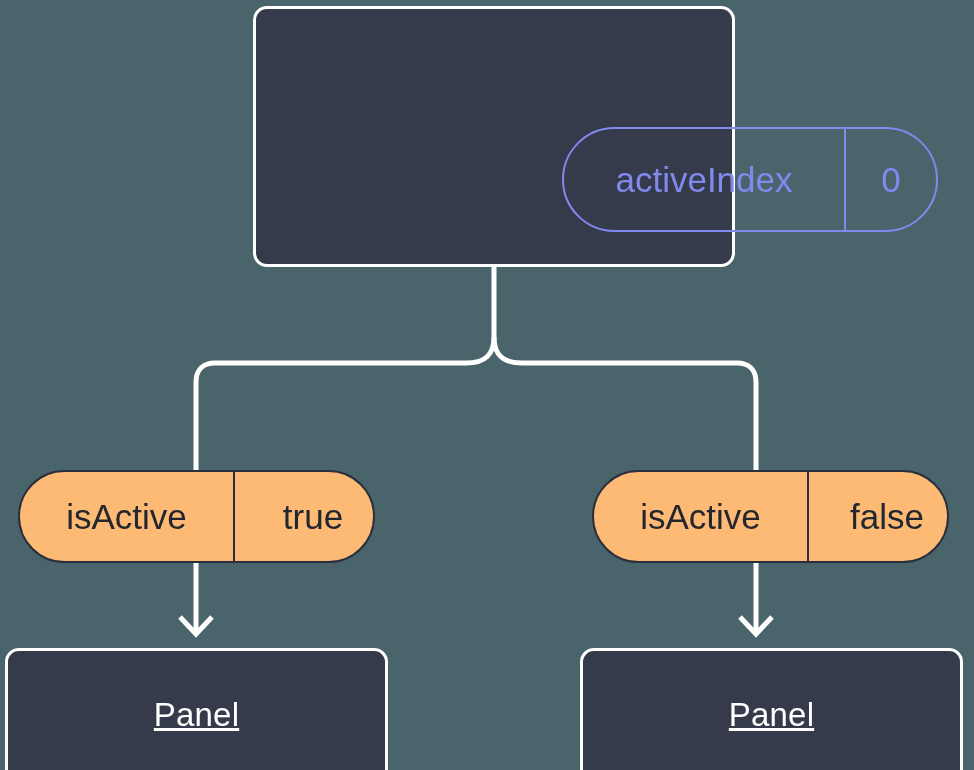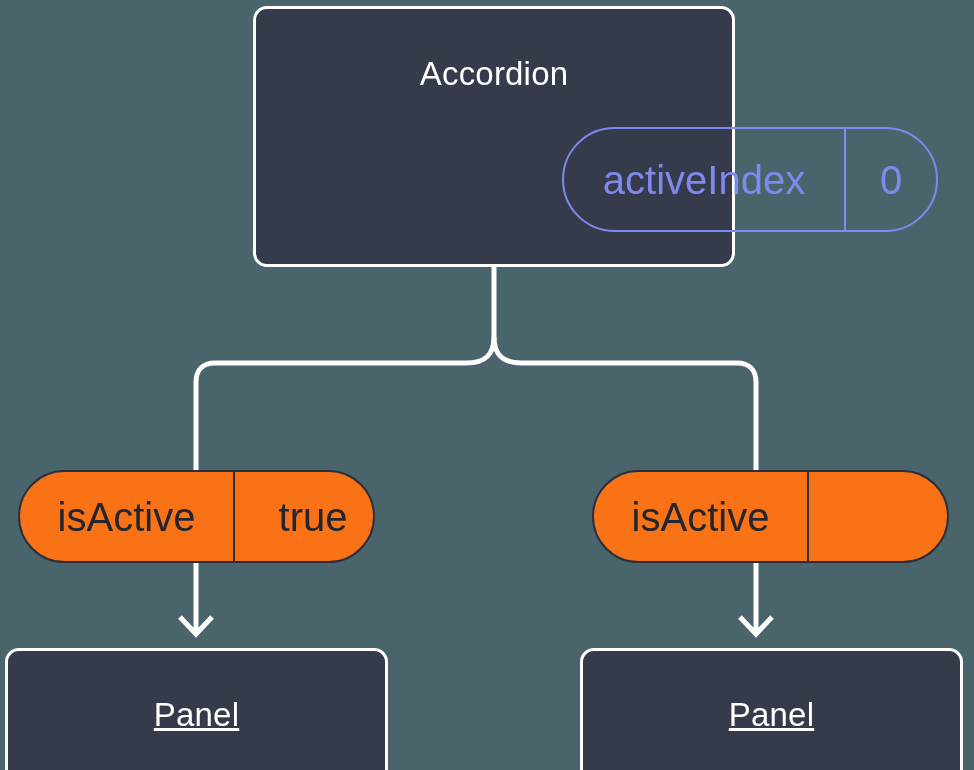--- a/index.html
+++ b/index.html
@@ -150,7 +150,6 @@
   </svg>
 
   <div class="node" id="accordion-node">
-    <div class="node-title">Accordion</div>
     <div class="pill" id="accordion-state">
       <div class="pill-key">activeIndex</div>
       <div class="pill-val">0</div>

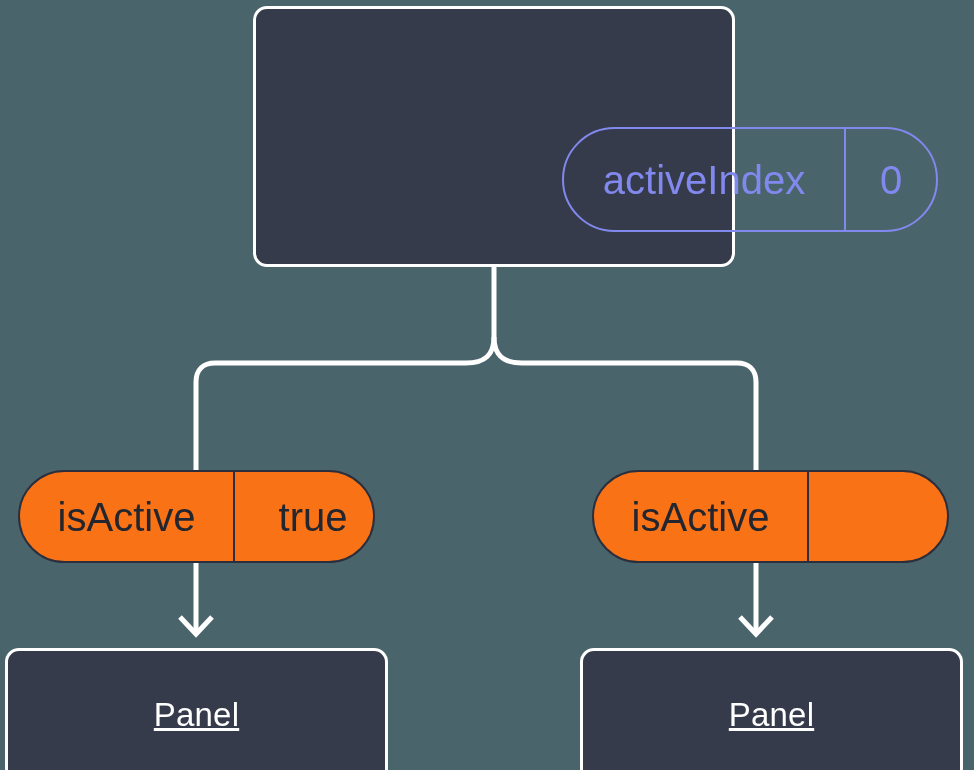--- a/index.html
+++ b/index.html
@@ -81,7 +81,7 @@
     display: flex;
     align-items: center;
     justify-content: center;
-    font-size: 40px;
+    font-size: 35px;
     font-weight: 400;
     line-height: 1;
   }

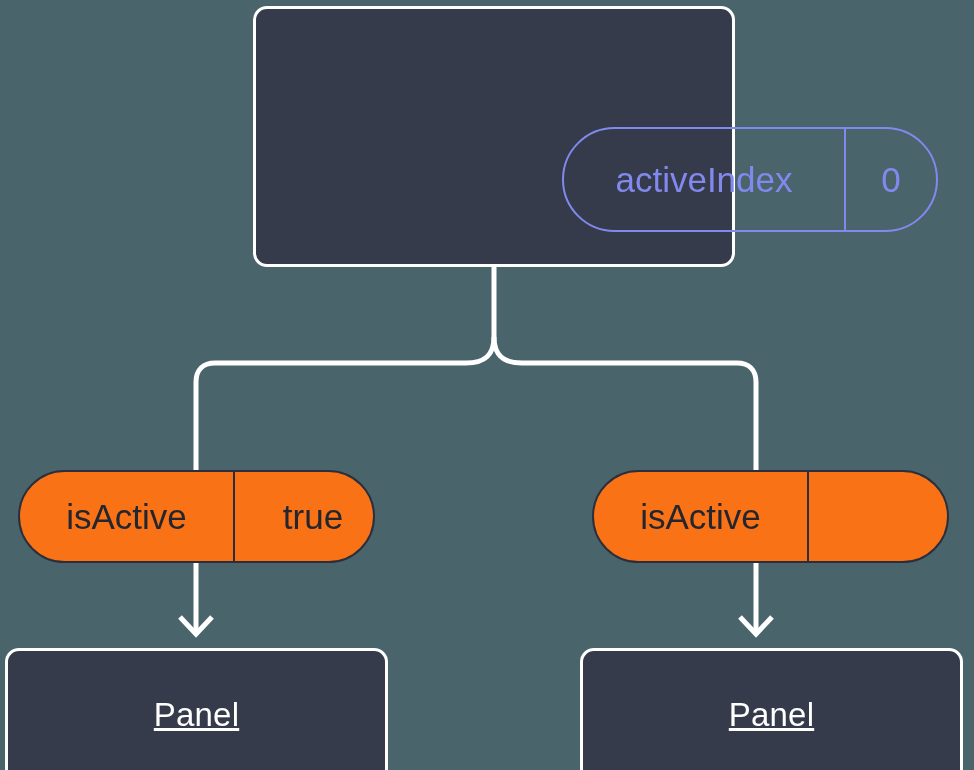--- a/index.html
+++ b/index.html
@@ -110,7 +110,7 @@
     top: 470px;
     width: 357px;
     height: 93px;
-    background: #f97316;
+    background: #fdba74;
     border: 2px solid #2b2f3d;
   }
   .pill-filled .pill-key {

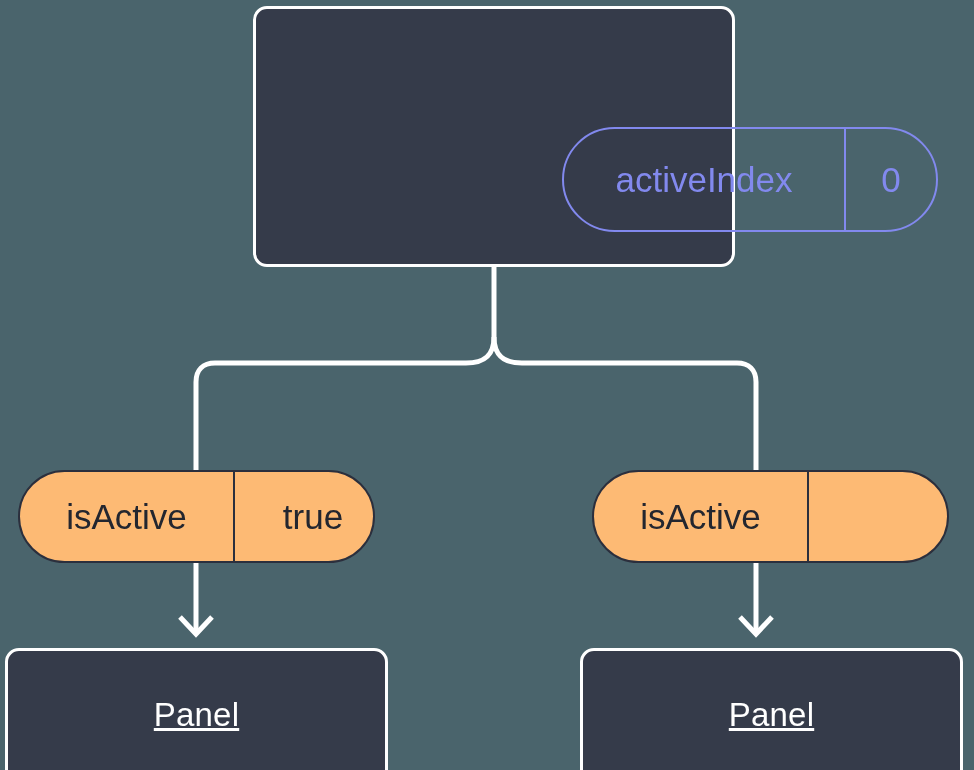--- a/index.html
+++ b/index.html
@@ -163,6 +163,7 @@
 
   <div class="pill pill-filled" id="pill-right">
     <div class="pill-key">isActive</div>
+    <div class="pill-val">false</div>
   </div>
 
   <div class="node panel-node" id="panel-left">

